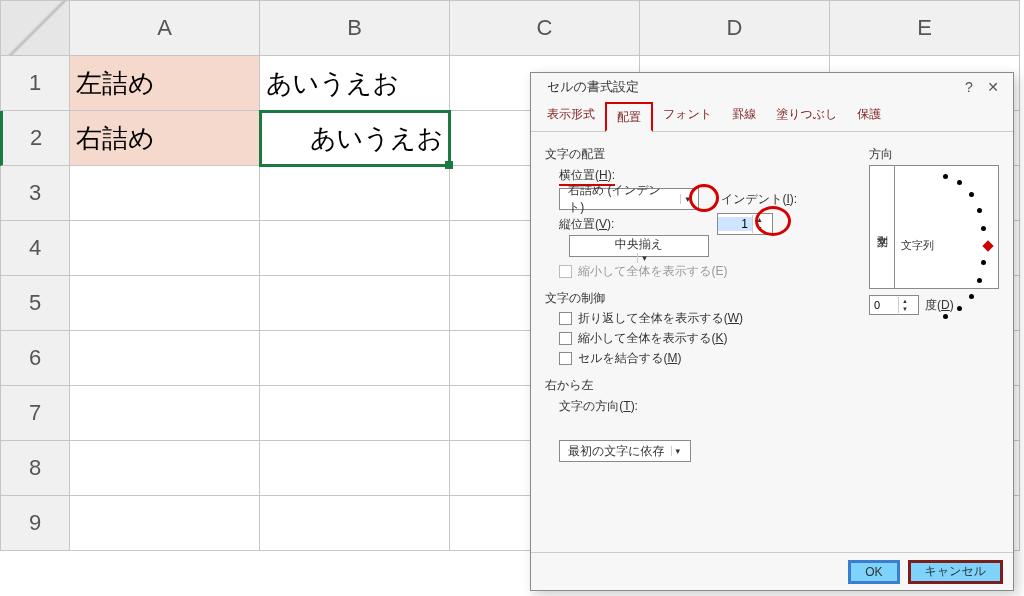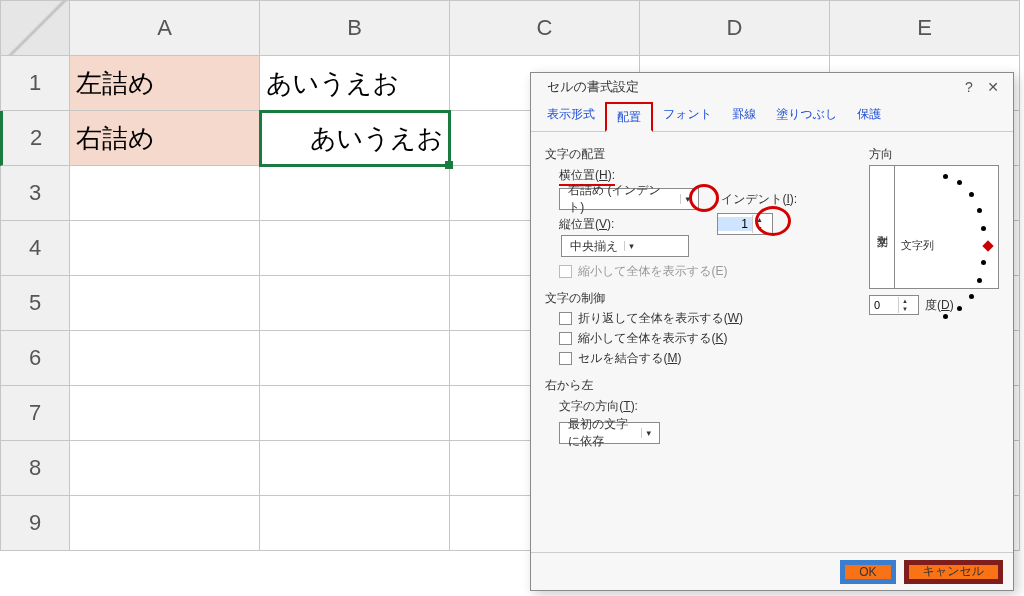--- a/index.html
+++ b/index.html
@@ -26,7 +26,7 @@
   .title-btn { width:24px; height:22px; display:flex; align-items:center; justify-content:center; font-size:14px; color:#555; }
 
   .tabs { display:flex; border-bottom:1px solid #ccc; padding:0 6px; gap:0; }
-  .tab { padding:5px 10px 4px; font-size:12px; color:#1d4ed8; cursor:default; }
+  .tab { padding:5px 10px 4px; font-size:12px; color:#7f1d1d; cursor:default; }
   .tab.active { border:2px solid #d60000; border-bottom-color:#f7f7f7; position:relative; top:1px; background:#f7f7f7; }
 
   .body { position:relative; padding:10px 14px 0 14px; height:calc(100% - 28px - 26px - 38px); }

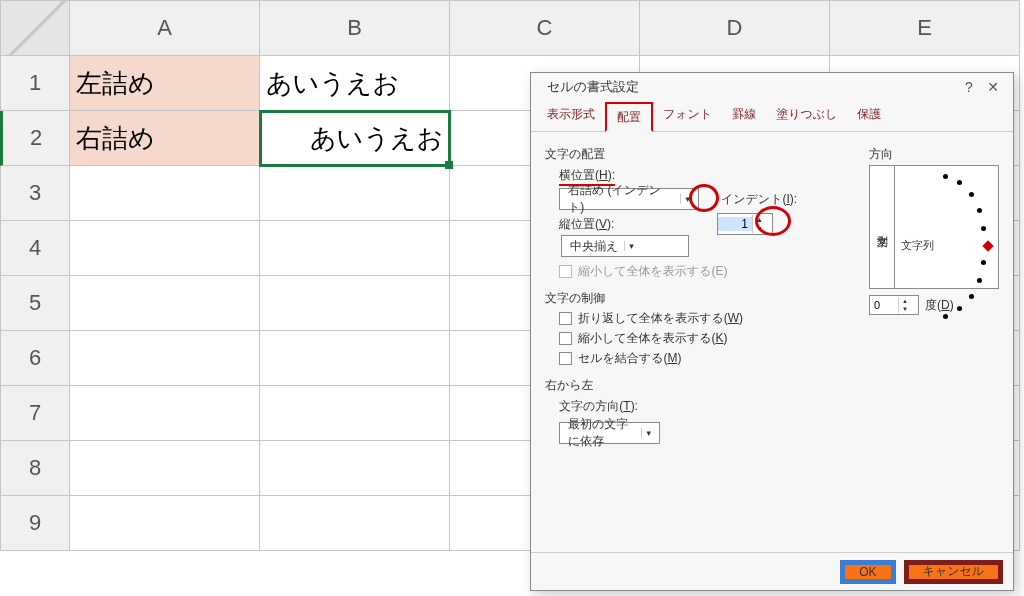--- a/index.html
+++ b/index.html
@@ -36,7 +36,7 @@
   .select { display:inline-flex; align-items:center; border:1px solid #8a8a8a; height:22px; background:#fff; font-size:12px; padding:0 8px; }
   .select .arrow { margin-left:6px; border-left:1px solid #ccc; padding-left:4px; font-size:9px; }
   .sel1 { width:140px; margin-left:14px; }
-  .sel2 { width:128px; margin-left:16px; }
+  .sel2 { width:140px; margin-left:24px;flex-direction:column; }
   .sel3 { width:101px; margin-left:14px; }
   .spin { display:inline-flex; align-items:center; border:1px solid #8a8a8a; height:22px; background:#fff; width:56px; }
   .spin input { border:none; width:34px; font-size:12px; padding:0 4px; text-align:right; background:#cfe5ff; }

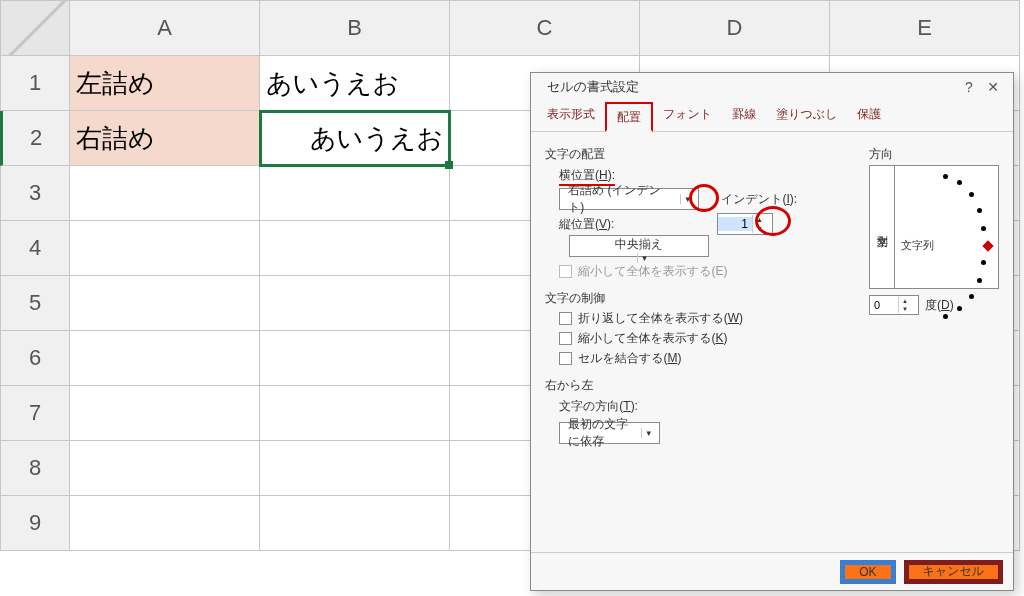--- a/index.html
+++ b/index.html
@@ -37,7 +37,7 @@
   .select .arrow { margin-left:6px; border-left:1px solid #ccc; padding-left:4px; font-size:9px; }
   .sel1 { width:140px; margin-left:14px; }
   .sel2 { width:140px; margin-left:24px;flex-direction:column; }
-  .sel3 { width:101px; margin-left:14px; }
+  .sel3 { width:132px; margin-left:14px;margin-top:23px; }
   .spin { display:inline-flex; align-items:center; border:1px solid #8a8a8a; height:22px; background:#fff; width:56px; }
   .spin input { border:none; width:34px; font-size:12px; padding:0 4px; text-align:right; background:#cfe5ff; }
   .spin .btns { display:flex; flex-direction:column; border-left:1px solid #ccc; }

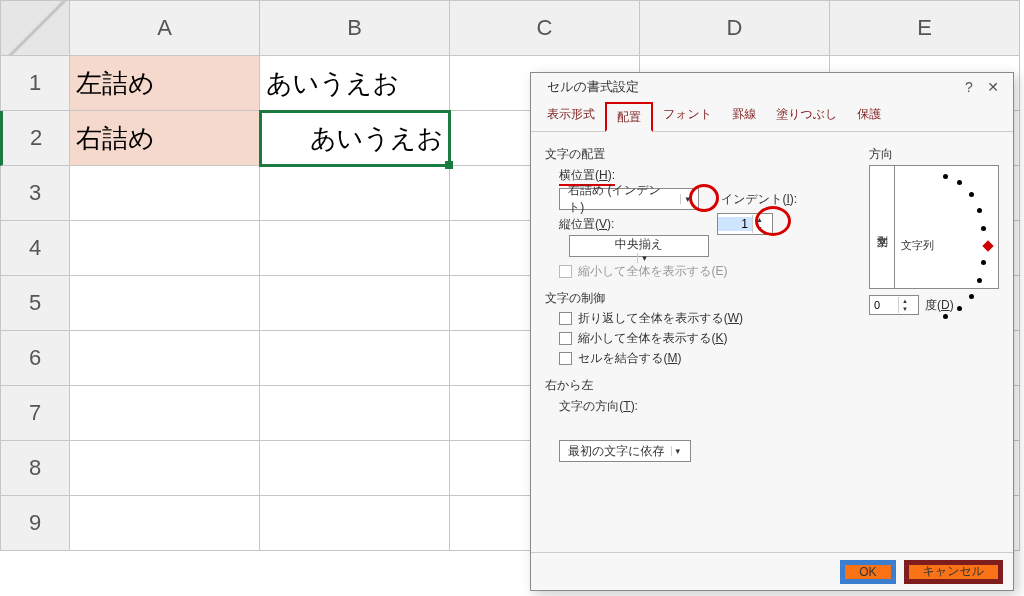--- a/index.html
+++ b/index.html
@@ -63,7 +63,7 @@
   .deg-spin .btns span { font-size:6px; line-height:8px; padding:0 3px; }
 
   .footer { position:absolute; bottom:0; left:0; right:0; border-top:1px solid #ccc; height:38px; display:flex; justify-content:flex-end; align-items:center; padding:0 10px; gap:8px; background:#f7f7f7;}
-  .btn { border:5px solid #7f1d1d; background:#f97316; height:24px; padding:0 14px; font-size:12px; display:flex; align-items:center; }
+  .btn { border:3px solid #7f1d1d; background:#7dd3fc; height:24px; padding:0 14px; font-size:12px; display:flex; align-items:center; }
   .btn.primary { border-color:#3b7ed0; }
 
   .u { text-decoration:underline; }

